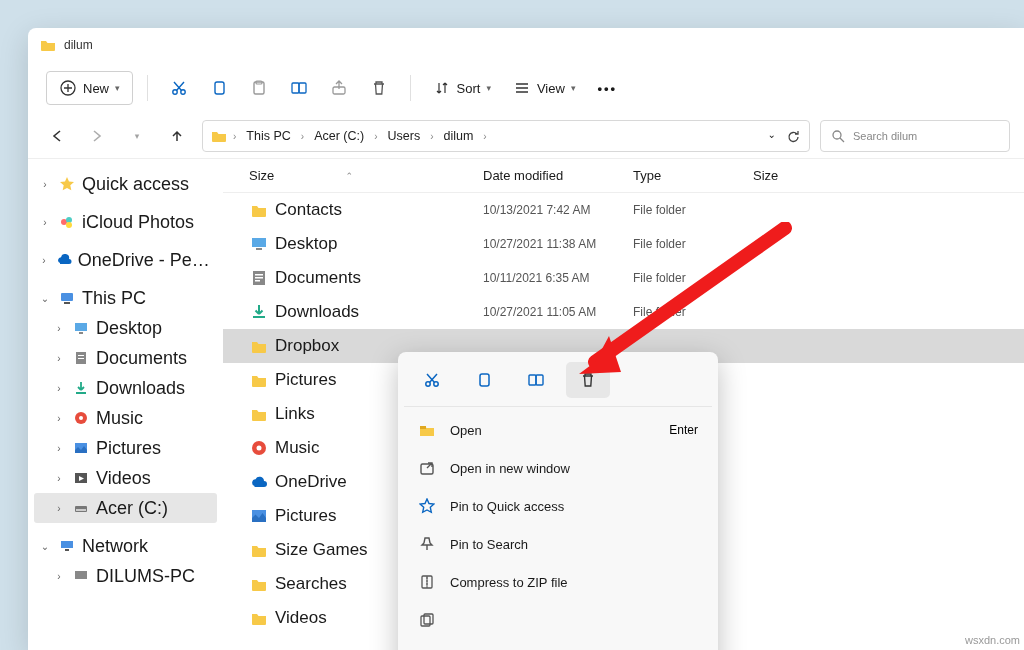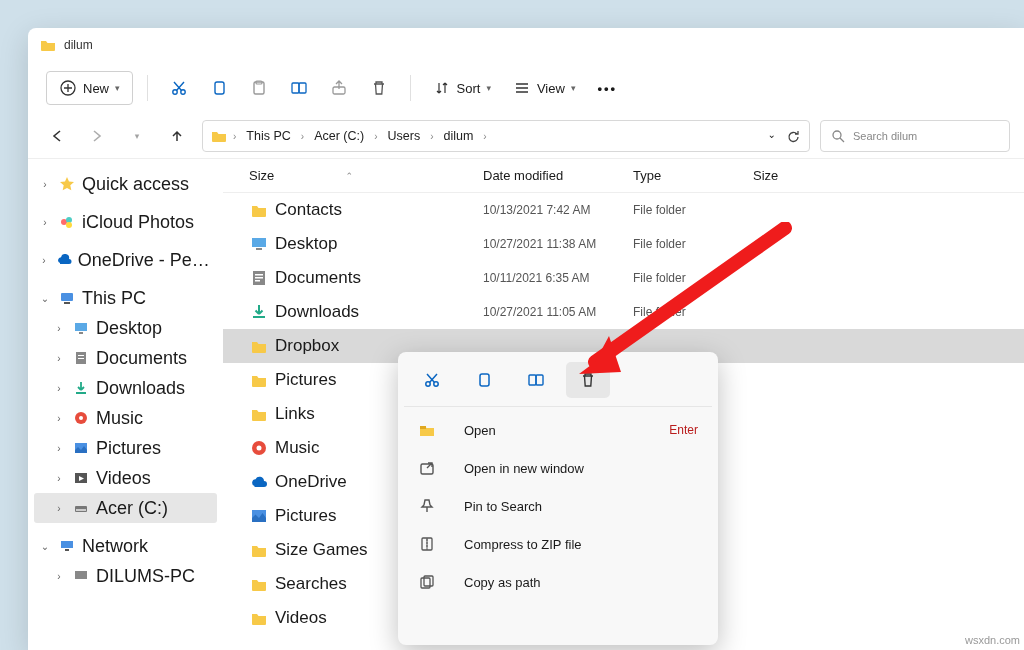--- a/index.html
+++ b/index.html
@@ -41,7 +41,7 @@
 .rn{font-size:17px}
 .rd,.rt,.rs{font-size:12px;color:#555}
 .menu{position:absolute;left:398px;top:352px;width:320px;background:#f8f8f8;border-radius:8px;box-shadow:0 8px 28px rgba(0,0,0,.25);padding:6px;z-index:50}
-.mrow{height:38px;display:flex;align-items:center;padding:0 14px;gap:28px;border-radius:4px;cursor:pointer}
+.mrow{height:38px;display:flex;align-items:center;padding:0 14px;gap:14px;border-radius:4px;cursor:pointer}
 .mic{width:18px;height:18px;display:flex;align-items:center;justify-content:center;color:#333}
 .mtxt{font-size:13px;flex:1}
 .macc{font-size:12px;color:#b91c1c}

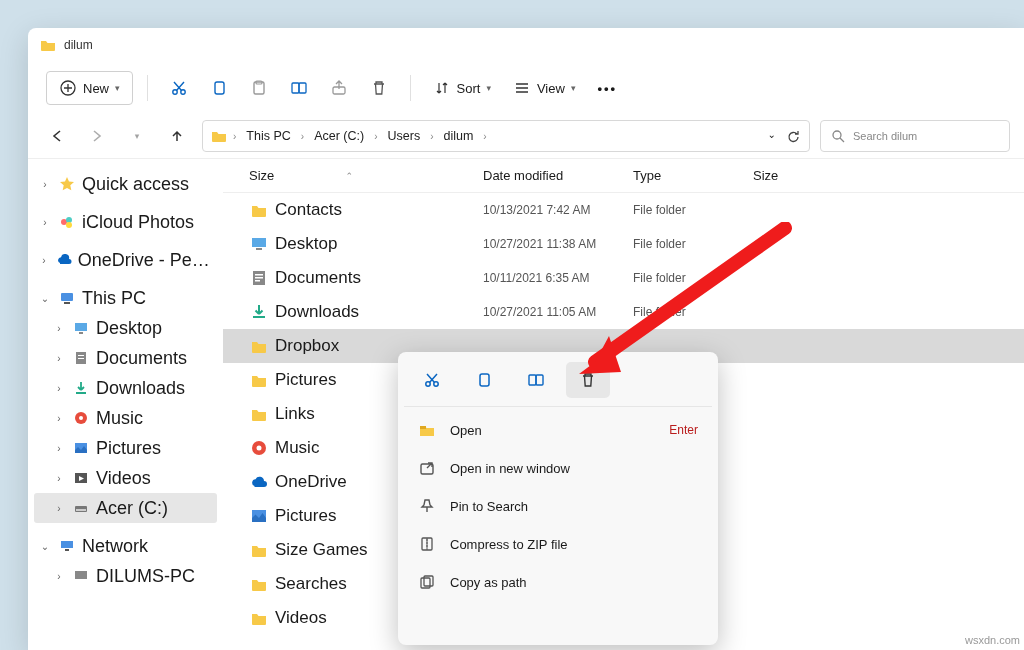--- a/index.html
+++ b/index.html
@@ -44,7 +44,7 @@
 .mrow{height:38px;display:flex;align-items:center;padding:0 14px;gap:14px;border-radius:4px;cursor:pointer}
 .mic{width:18px;height:18px;display:flex;align-items:center;justify-content:center;color:#333}
 .mtxt{font-size:13px;flex:1}
-.macc{font-size:12px;color:#b91c1c}
+.macc{font-size:12px;color:#000000}
 .mtop{display:flex;gap:8px;padding:4px 6px 8px 6px;border-bottom:1px solid #e6e6e6;margin-bottom:4px}
 .mtbtn{width:44px;height:36px;display:flex;align-items:center;justify-content:center;border-radius:5px;cursor:pointer;color:#0a66c2}
 .mtbtn.hl{background:#e7e7e7;color:#333}

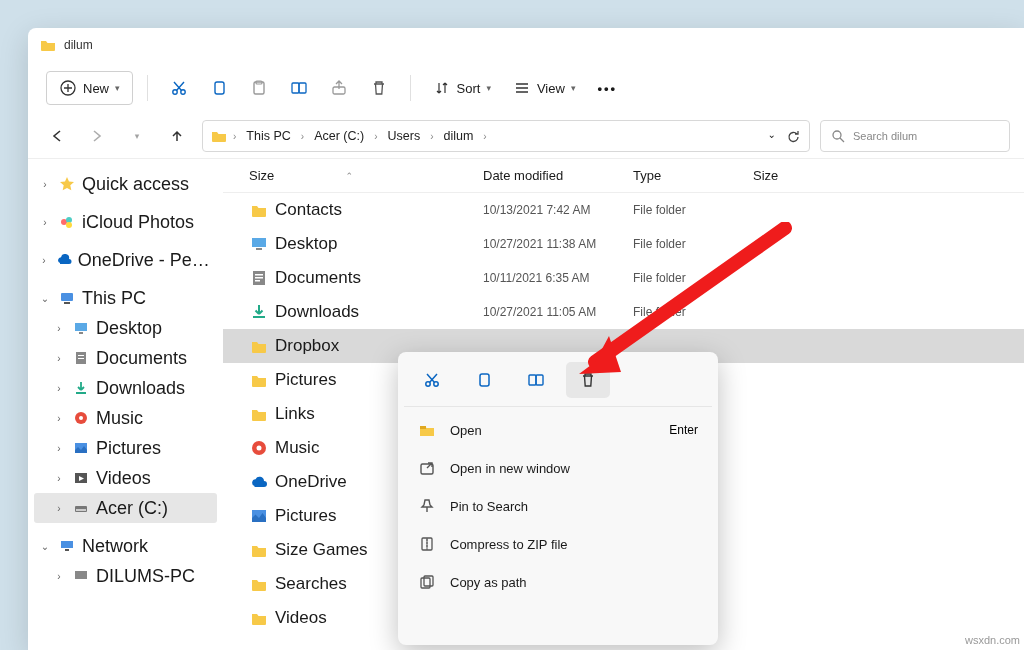--- a/index.html
+++ b/index.html
@@ -577,6 +577,14 @@
   <div class="mrow">
       <span class="mic">
         <svg width="16" height="16">
+          <path d="M8 1l2 4.5 5 .5-3.7 3.3 1 5L8 12l-4.3 2.3 1-5L1 6l5-.5z" fill="none" stroke="#0a66c2" stroke-width="1.4"></path>
+        </svg>
+      </span>
+      <span class="mtxt">Pin to Quick access</span>
+    </div>
+  <div class="mrow">
+      <span class="mic">
+        <svg width="16" height="16">
           <path d="M6 2h4l1 5 2 2H3l2-2 1-5zM8 9v5" fill="none" stroke="#555" stroke-width="1.4"></path>
         </svg>
       </span>

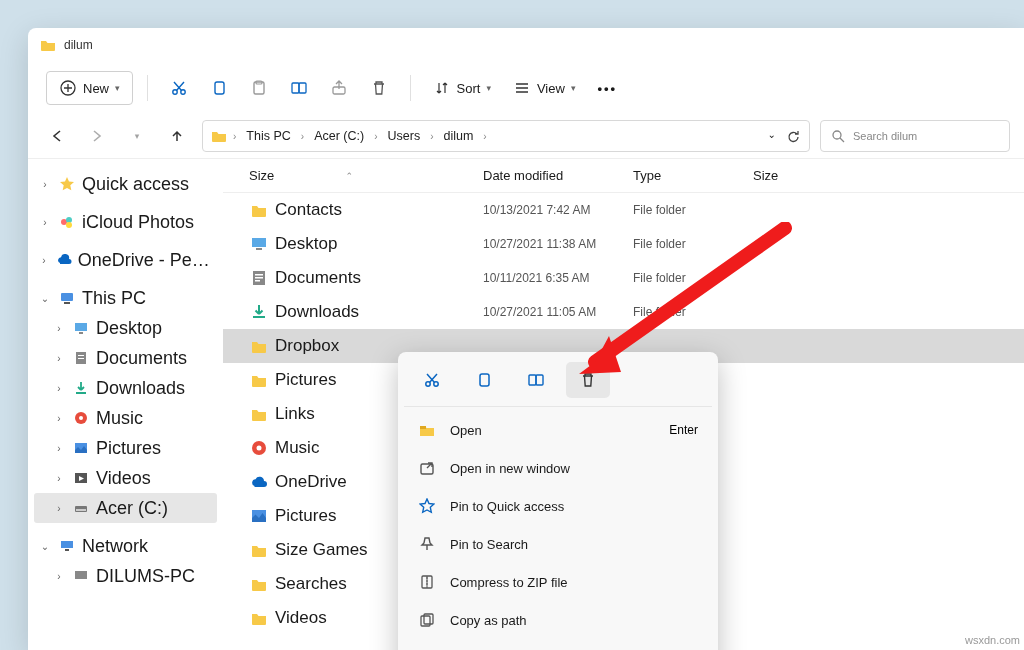--- a/index.html
+++ b/index.html
@@ -606,7 +606,6 @@
           <rect x="5" y="2" width="9" height="10" rx="1" fill="none" stroke="#555" stroke-width="1.3"></rect>
         </svg>
       </span>
-      <span class="mtxt">Copy as path</span>
     </div>
   <div class="mrow">
       <span class="mic"></span>

